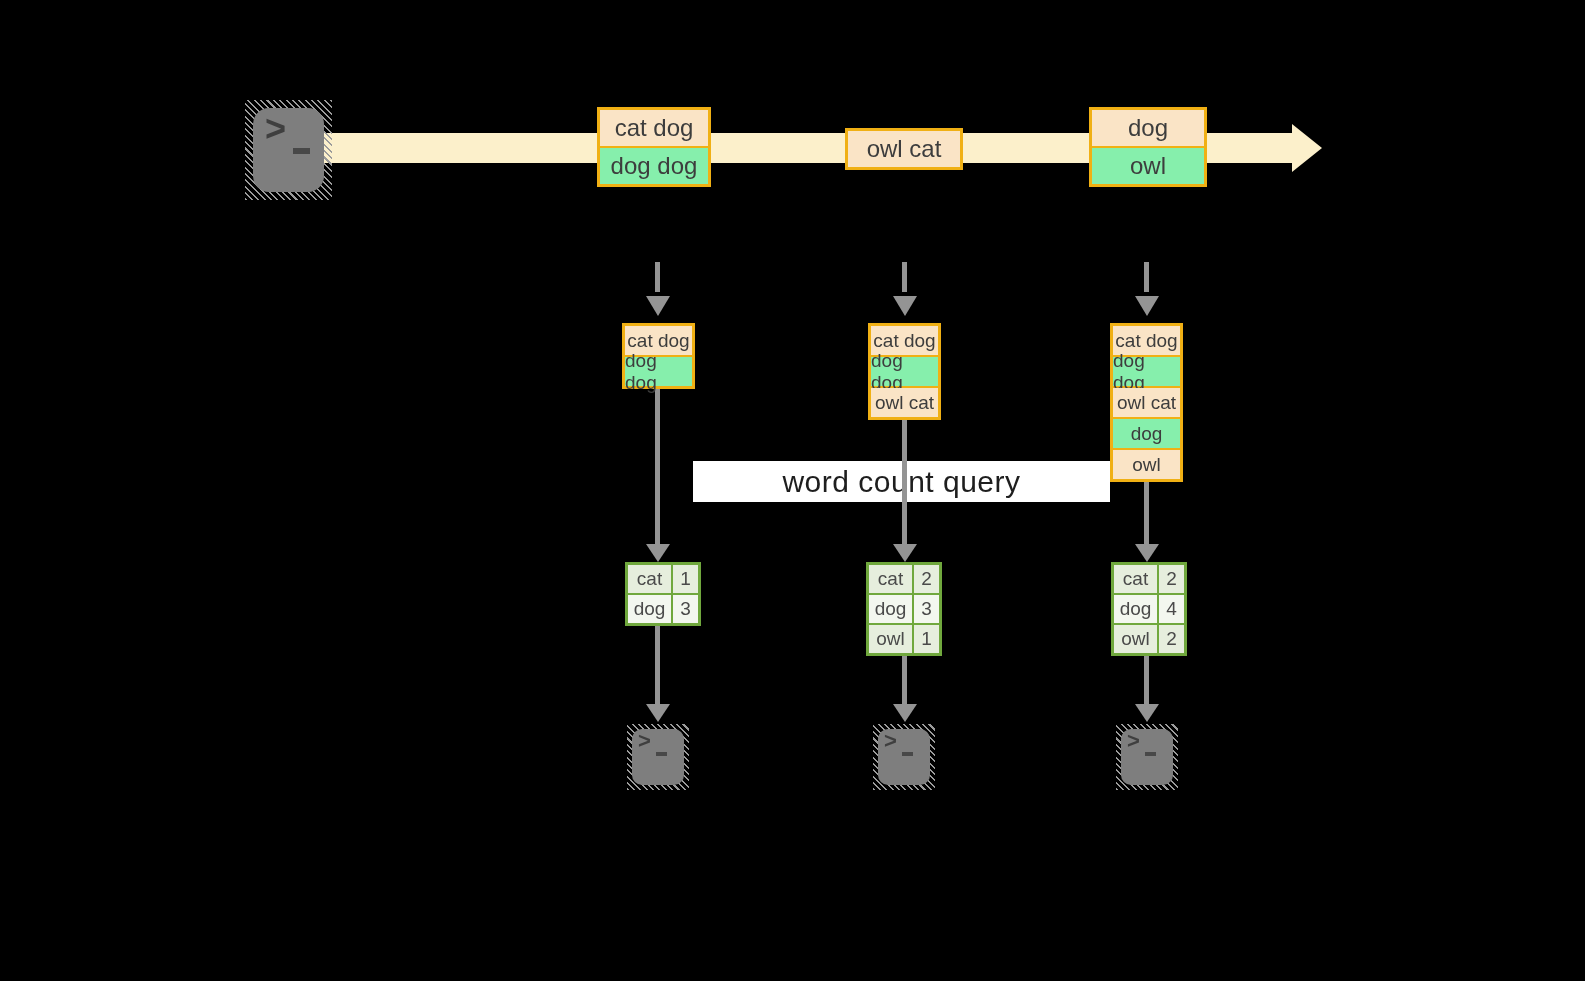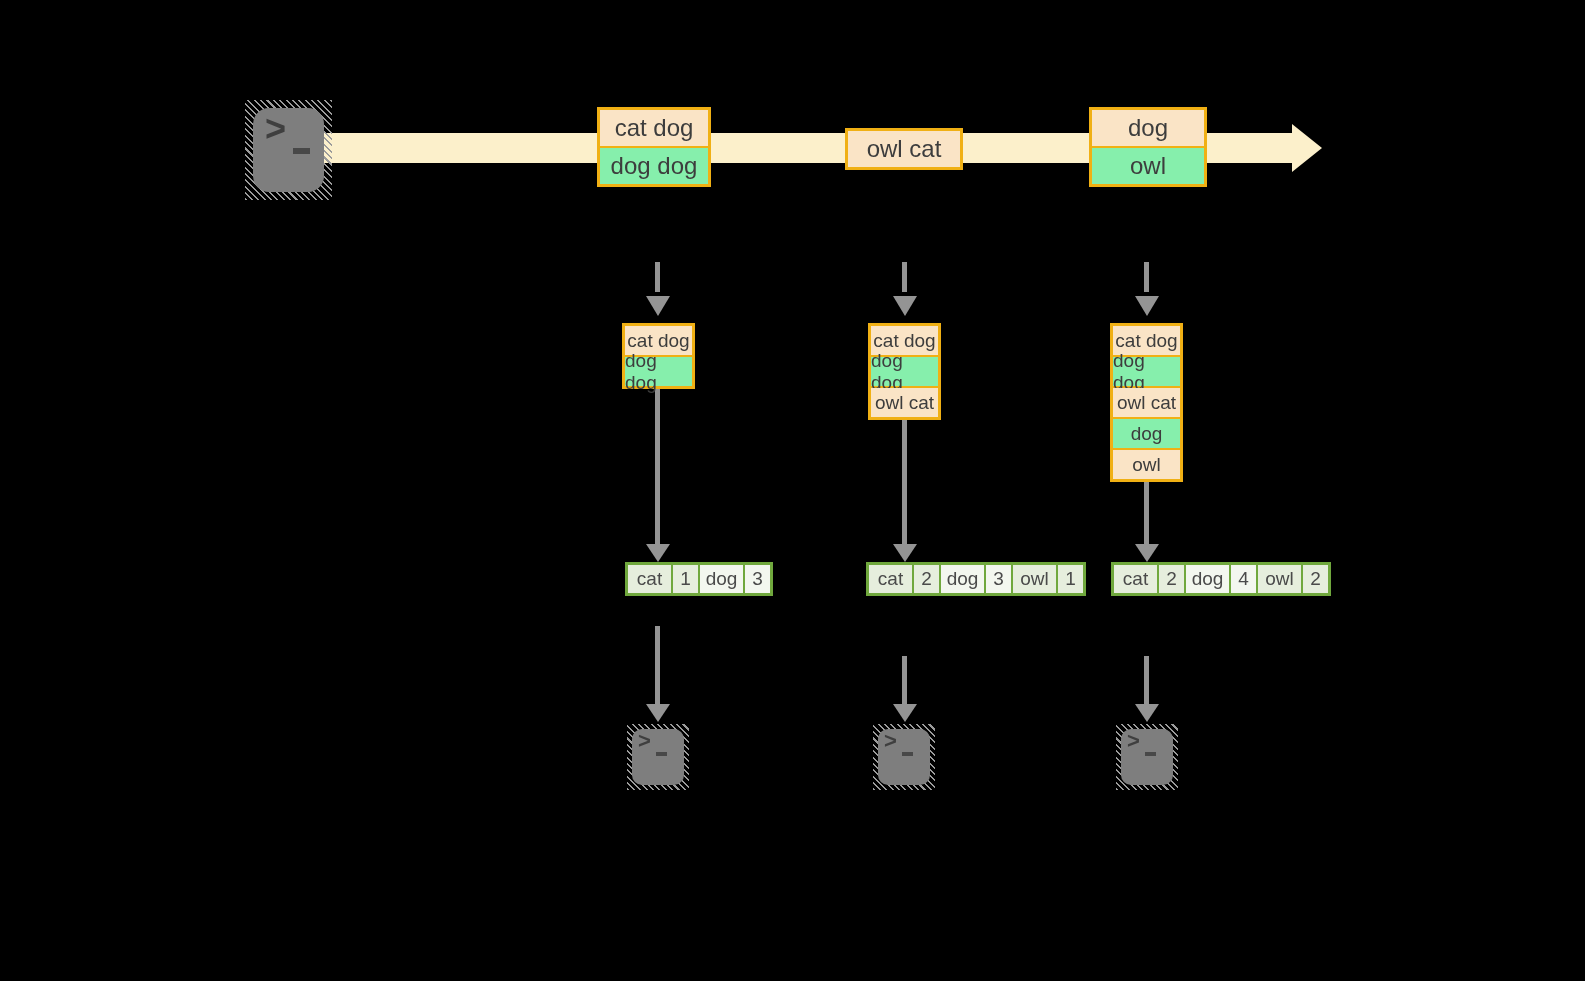--- a/index.html
+++ b/index.html
@@ -124,6 +124,9 @@
     <div class="cell dark">owl</div>
   </div>
 
+  <div class="query-box">
+    <span>word count query</span>
+  </div>
 
   <div class="vline" style="left:655px;top:388px;height:156px;"></div>
   <div class="head-down short" style="left:646px;top:544px;"></div>

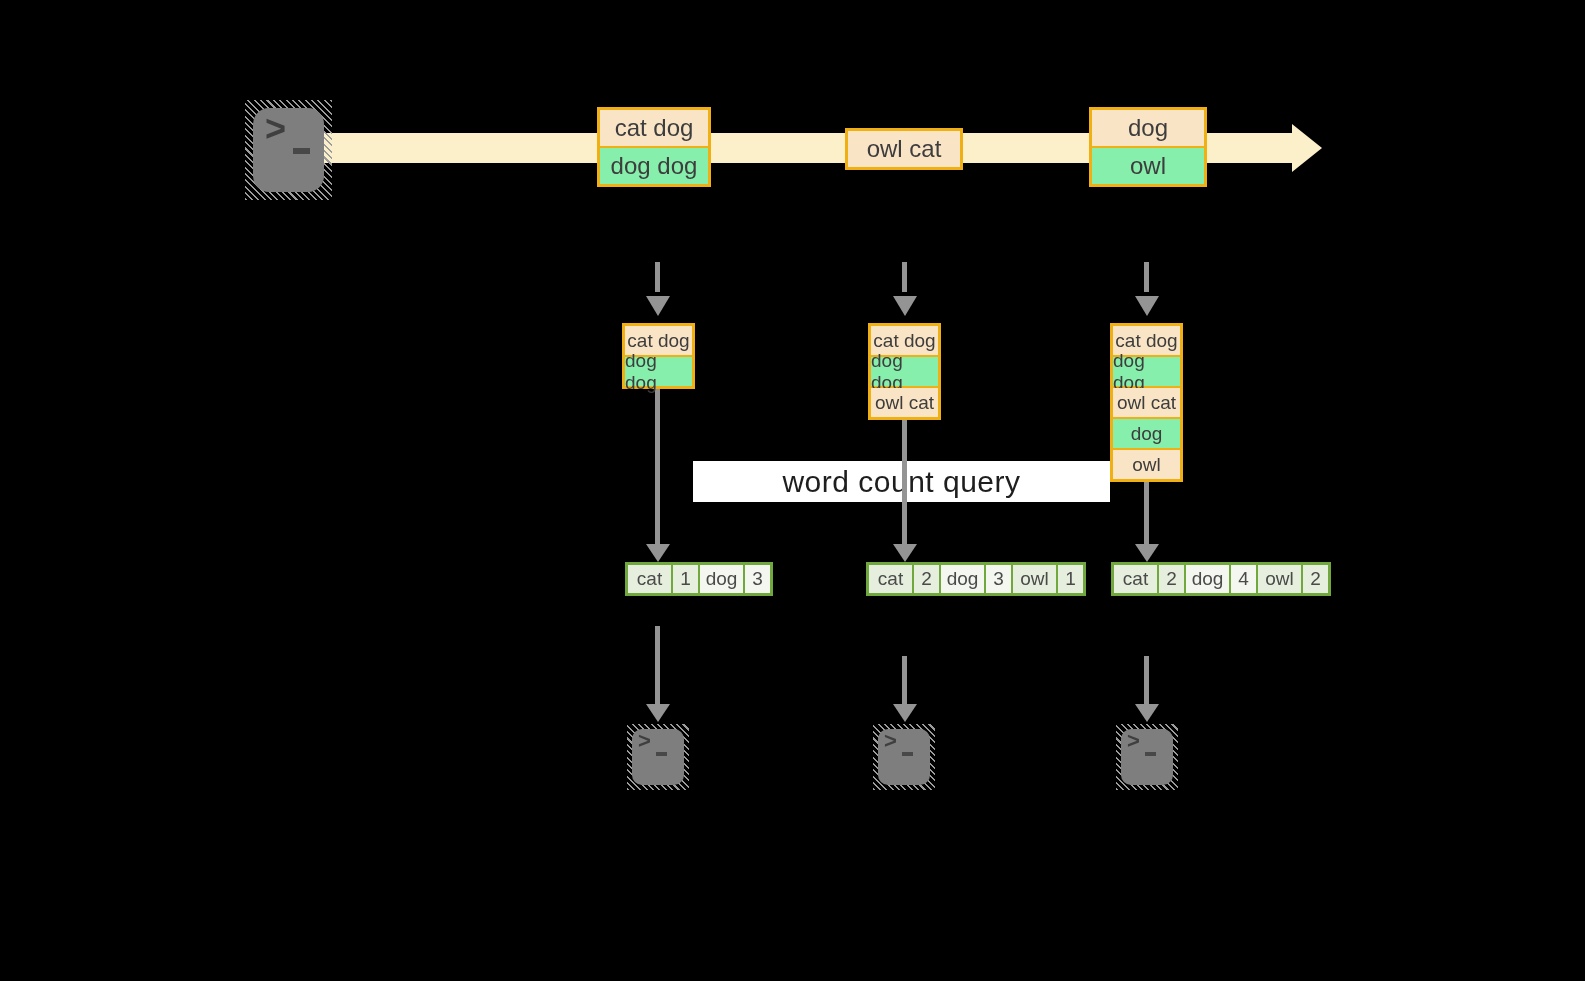--- a/index.html
+++ b/index.html
@@ -33,7 +33,7 @@
 
   
   .count-table{position:absolute;border:3px solid #70a83d;background:#70a83d;
-               display:flex;flex-direction:row;gap:2px;z-index:4;}
+               display:flex;flex-direction:column;gap:2px;z-index:4;}
   .count-table .row{display:flex;gap:2px;}
   .count-table .w{width:43px;height:28px;display:flex;align-items:center;justify-content:center;
                   font-size:19px;color:#4a4a4a;}

